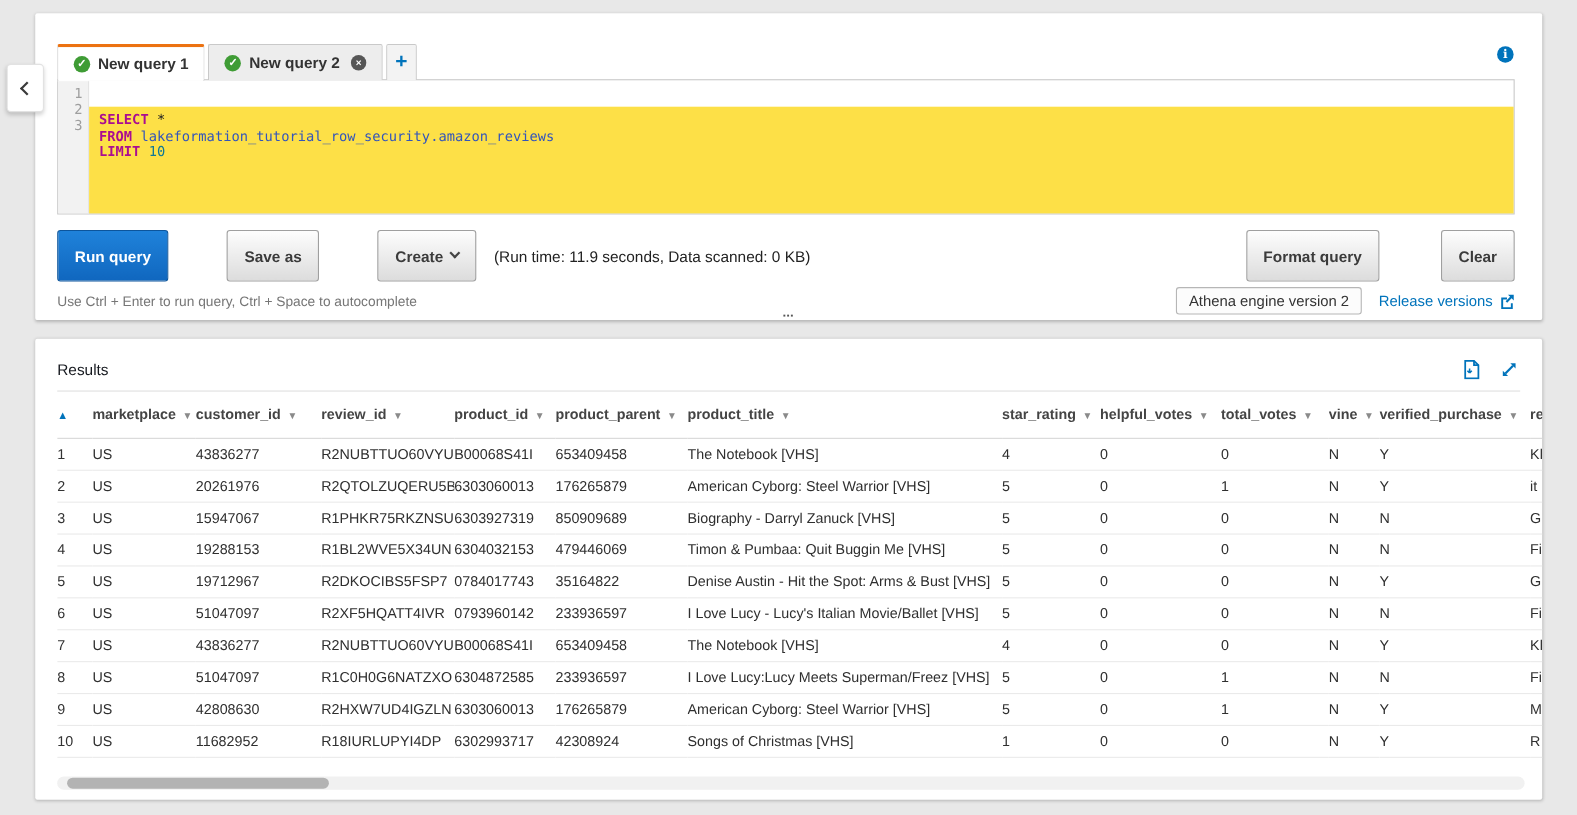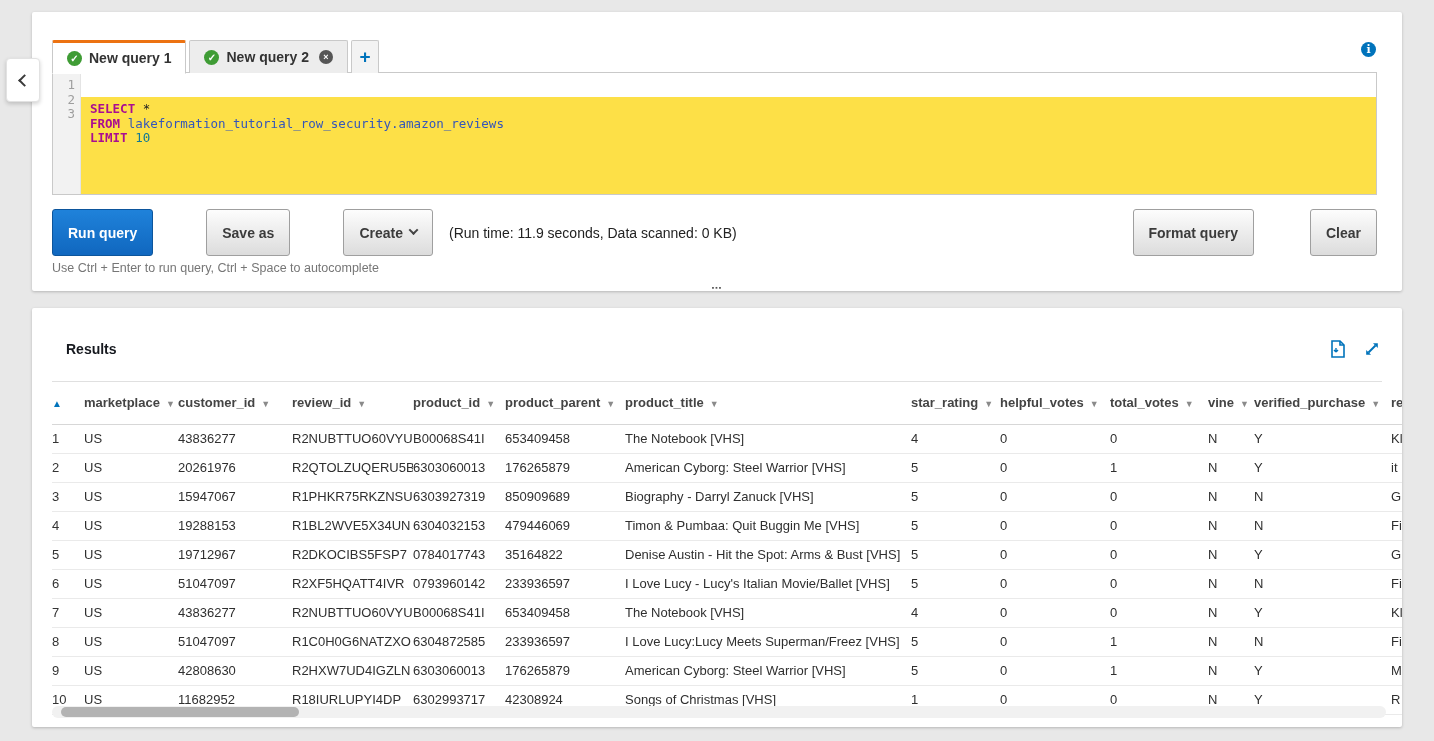--- a/index.html
+++ b/index.html
@@ -157,6 +157,16 @@
 
   <div class="meta-row">
     <span class="hint">Use Ctrl + Enter to run query, Ctrl + Space to autocomplete</span>
+    <span class="meta-right">
+      <span class="engine-badge">Athena engine version 2</span>
+      <a class="release-link">
+        <span>Release versions</span>
+        <svg width="14" height="14" viewBox="0 0 16 16">
+          <path d="M2 4h6v2H4v8h8v-4h2v6H2z" fill="#0073bb"></path>
+          <path d="M9 1h6v6l-2.2-2.2L8.2 9.4 6.6 7.8l4.6-4.6z" fill="#0073bb"></path>
+        </svg>
+      </a>
+    </span>
   </div>
 
   <div class="drag-handle">▪▪▪</div>

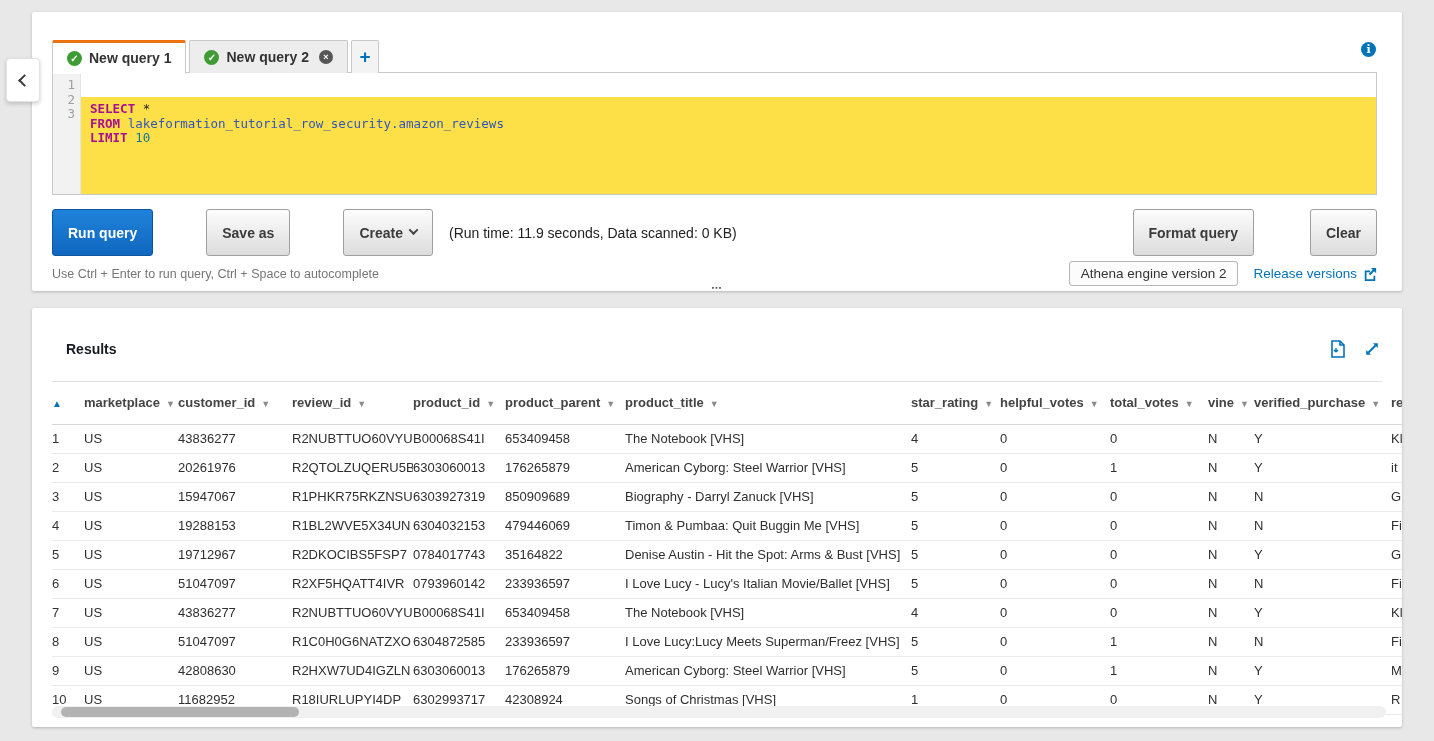--- a/index.html
+++ b/index.html
@@ -82,7 +82,7 @@
   
   .results-panel { left:32px; top:308px; width:1370px; height:419px; }
   .results-header { display:flex; align-items:center; padding:19px 22px 0 20px; }
-  .results-title { font-size:14px; font-weight:bold; color:#16191f; margin:14px; }
+  .results-title { font-size:14px; font-weight:normal; color:#16191f; margin:0; }
   .results-actions { margin-left:auto; display:flex; gap:18px; align-items:center; }
   .icon-btn { cursor:pointer; display:inline-flex; }
   .results-hr { border:none; border-top:1px solid #e0e0e0; margin:10px 20px 0 20px; }

